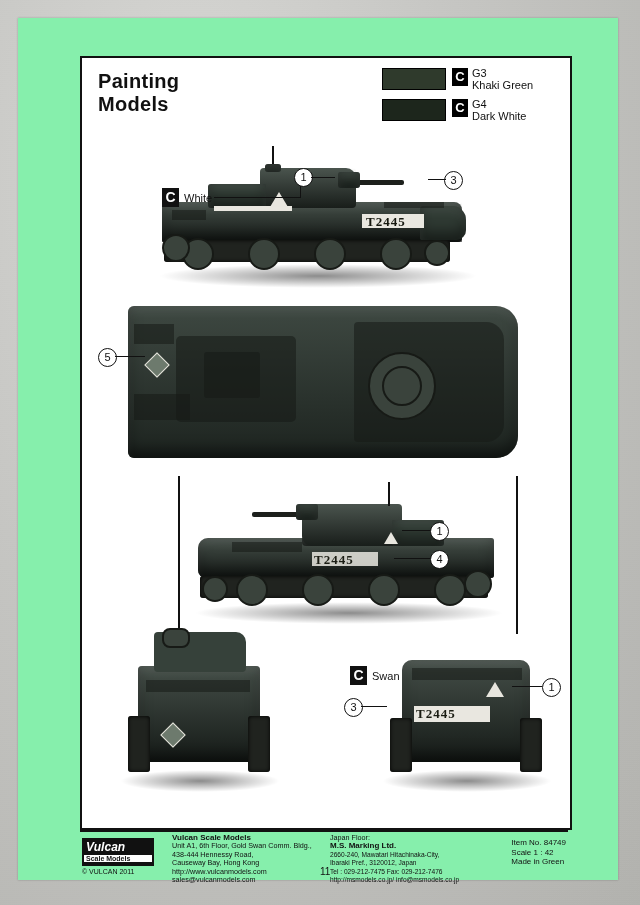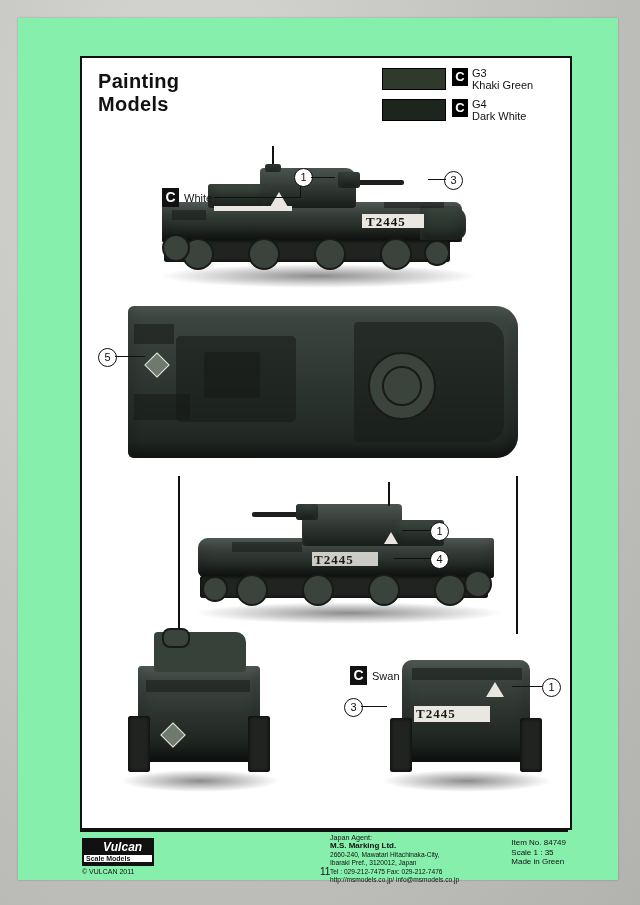--- a/index.html
+++ b/index.html
@@ -306,6 +306,14 @@
     </div>
     <div class="copy">© VULCAN 2011</div>
 
+    <div class="addr1">
+      <div class="hd">Vulcan Scale Models</div>
+      <div>Unit A1, 6th Floor, Gold Swan Comm. Bldg.,</div>
+      <div>438-444 Hennessy Road,</div>
+      <div>Causeway Bay, Hong Kong</div>
+      <div>http://www.vulcanmodels.com</div>
+      <div>sales@vulcanmodels.com</div>
+    </div>
 
     <div class="addr2">
       <div>Japan Agent:</div>

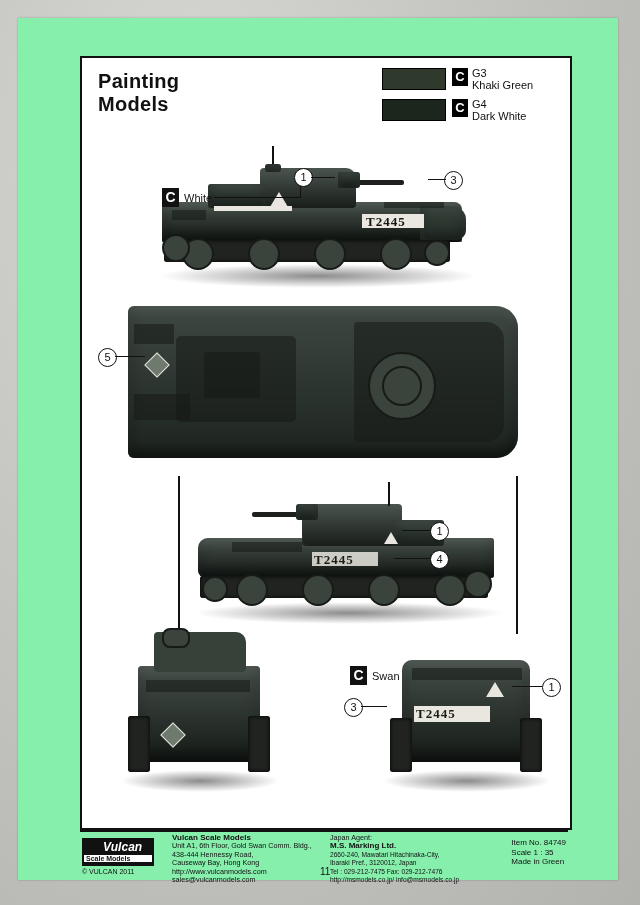--- a/index.html
+++ b/index.html
@@ -316,7 +316,7 @@
     </div>
 
     <div class="addr2">
-      <div>Japan Agent:</div>
+      <div>Japan Floor:</div>
       <div class="hd">M.S. Marking Ltd.</div>
       <div class="ja">2660-240, Mawatari Hitachinaka-City,</div>
       <div class="ja">Ibaraki Pref., 3120012, Japan</div>

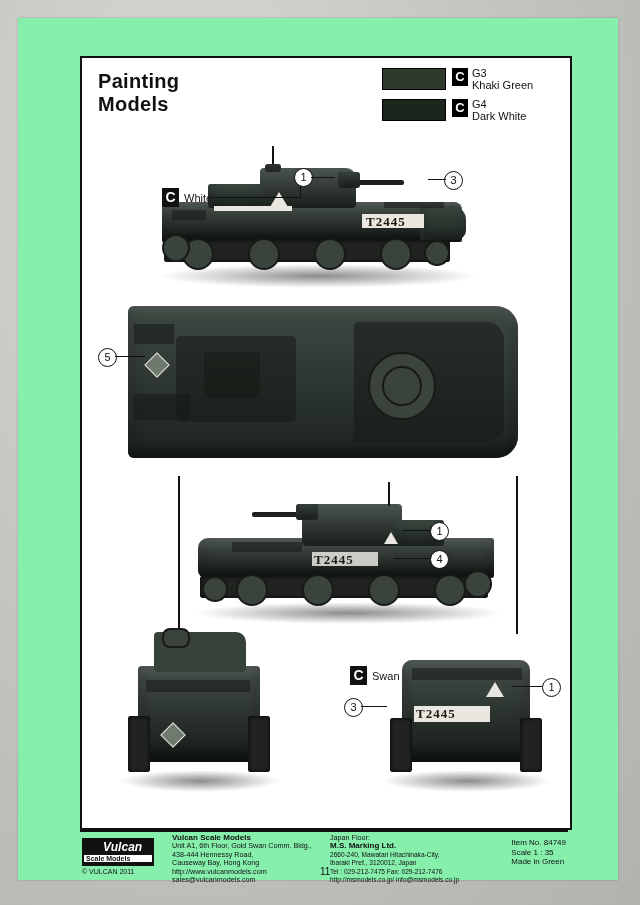--- a/index.html
+++ b/index.html
@@ -123,7 +123,7 @@
     position:absolute;left:2px;top:6px;width:70px;height:26px;border:1px solid #111;
     background:#111;color:#fff;
   }
-  .logo .l1{font-size:12px;font-weight:bold;font-style:italic;padding:1px 20px;}
+  .logo .l1{font-size:12px;font-weight:bold;font-style:italic;padding:1px 3px;}
   .logo .l2{
     background:#fff;color:#111;font-size:7px;font-weight:bold;margin:0 1px 1px 1px;
     padding:0 2px;

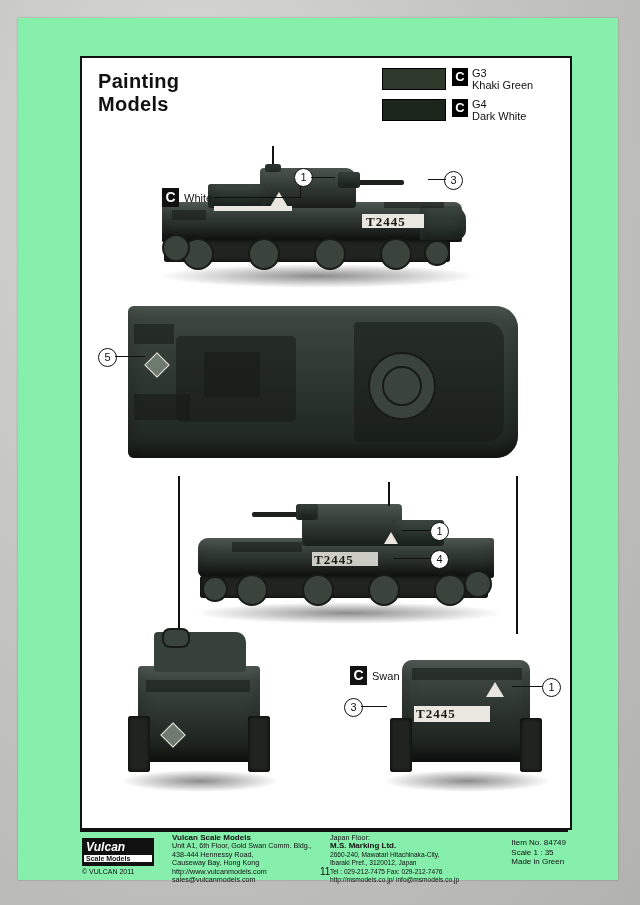--- a/index.html
+++ b/index.html
@@ -326,7 +326,7 @@
 
     <div class="meta">
       <div>Item No. 84749</div>
-      <div>Scale   1 : 35</div>
+      <div>Scale   1 : 42</div>
       <div>Made in Green</div>
     </div>
 

